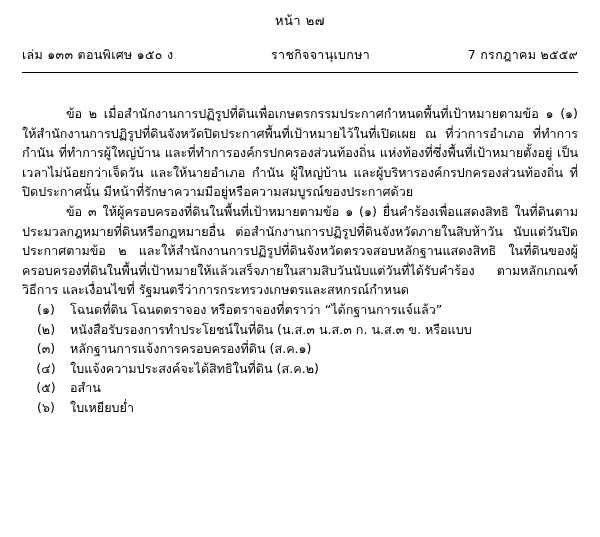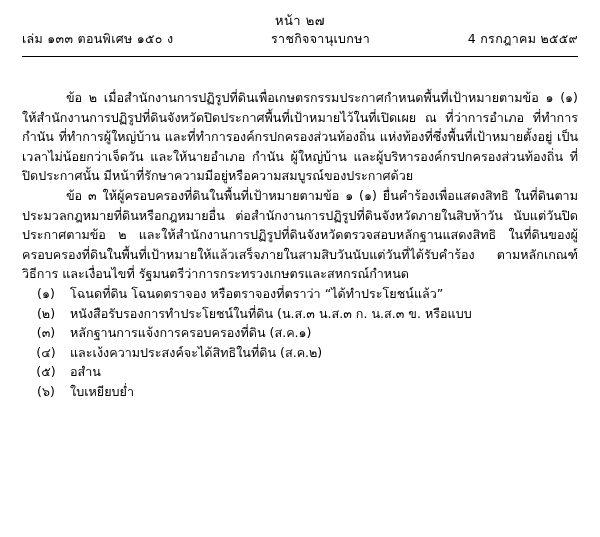--- a/index.html
+++ b/index.html
@@ -34,7 +34,7 @@
     justify-content: space-between;
     font-size: 12.5px;
     line-height: 18px;
-    margin-top: 0;
+    margin-top: 16px;
     margin-bottom: 8px;
     white-space: nowrap;
   }

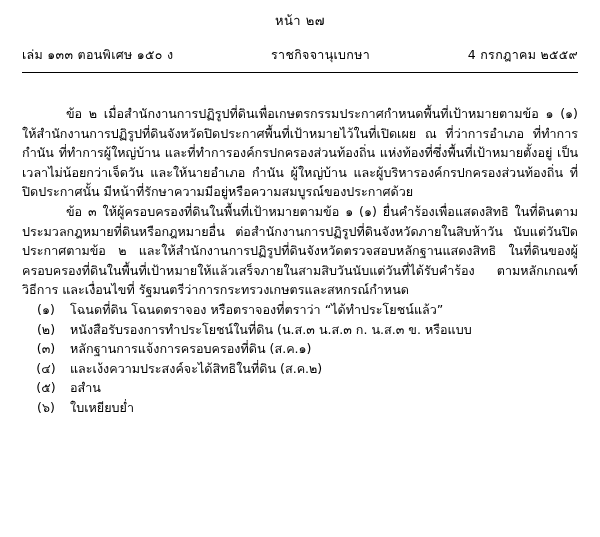--- a/index.html
+++ b/index.html
@@ -110,7 +110,7 @@
   <div class="header-row">
     <div class="header-left">เล่ม ๑๓๓ ตอนพิเศษ ๑๕๐ ง</div>
     <div class="header-center">ราชกิจจานุเบกษา</div>
-    <div class="header-right">4 กรกฎาคม ๒๕๕๙</div>
+    <div class="header-right">7 กรกฎาคม ๒๕๕๙</div>
   </div>
 
   <hr class="rule">

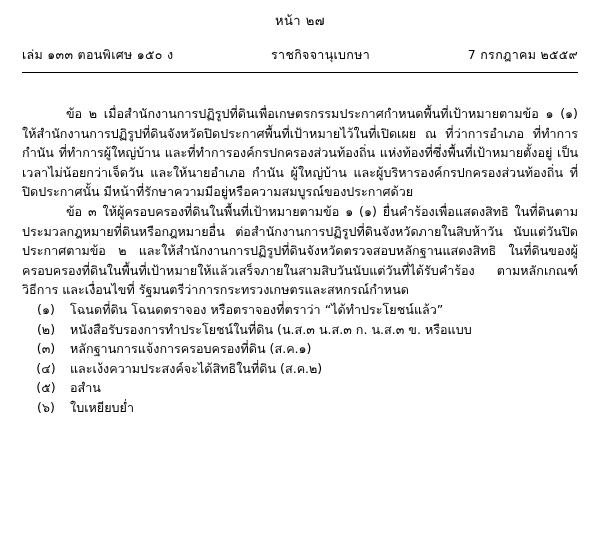--- a/index.html
+++ b/index.html
@@ -126,7 +126,7 @@
       <li class="list-item-wrap">
         <div class="list-item">
           <span class="list-marker">(๑)</span>
-          <span class="list-text">โฉนดที่ดิน โฉนดตราจอง หรือตราจองที่ตราว่า “ได้ทำประโยชน์แล้ว”</span>
+          <span class="list-text">โฉนดที่ดิน โฉนดตราจอง หรือตราจองที่ตราว่า “ได้กฐานการแจ์แล้ว”</span>
         </div>
       </li>
       <li class="list-item-wrap">

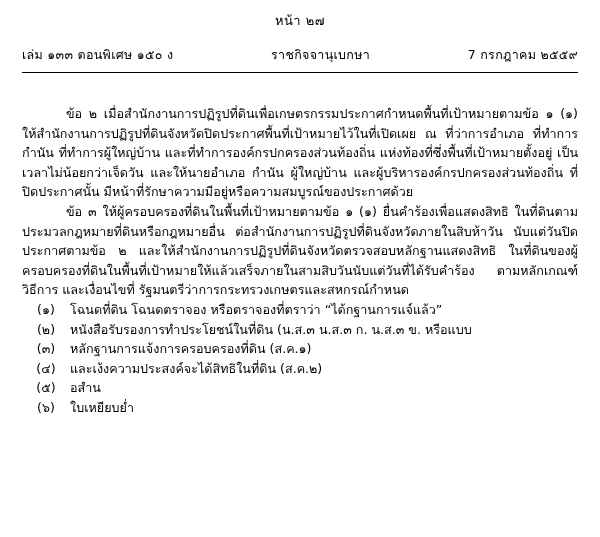--- a/index.html
+++ b/index.html
@@ -144,7 +144,7 @@
       <li class="list-item-wrap">
         <div class="list-item">
           <span class="list-marker">(๔)</span>
-          <span class="list-text">และเง้งความประสงค์จะได้สิทธิในที่ดิน (ส.ค.๒)</span>
+          <span class="list-text">ใบแจ้งความประสงค์จะได้สิทธิในที่ดิน (ส.ค.๒)</span>
         </div>
       </li>
       <li class="list-item-wrap">

